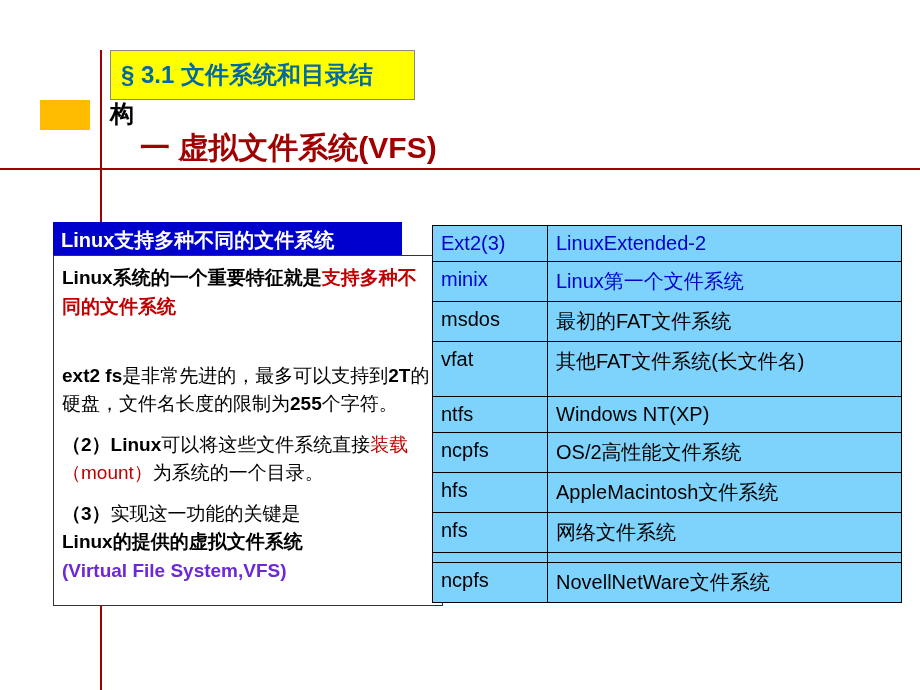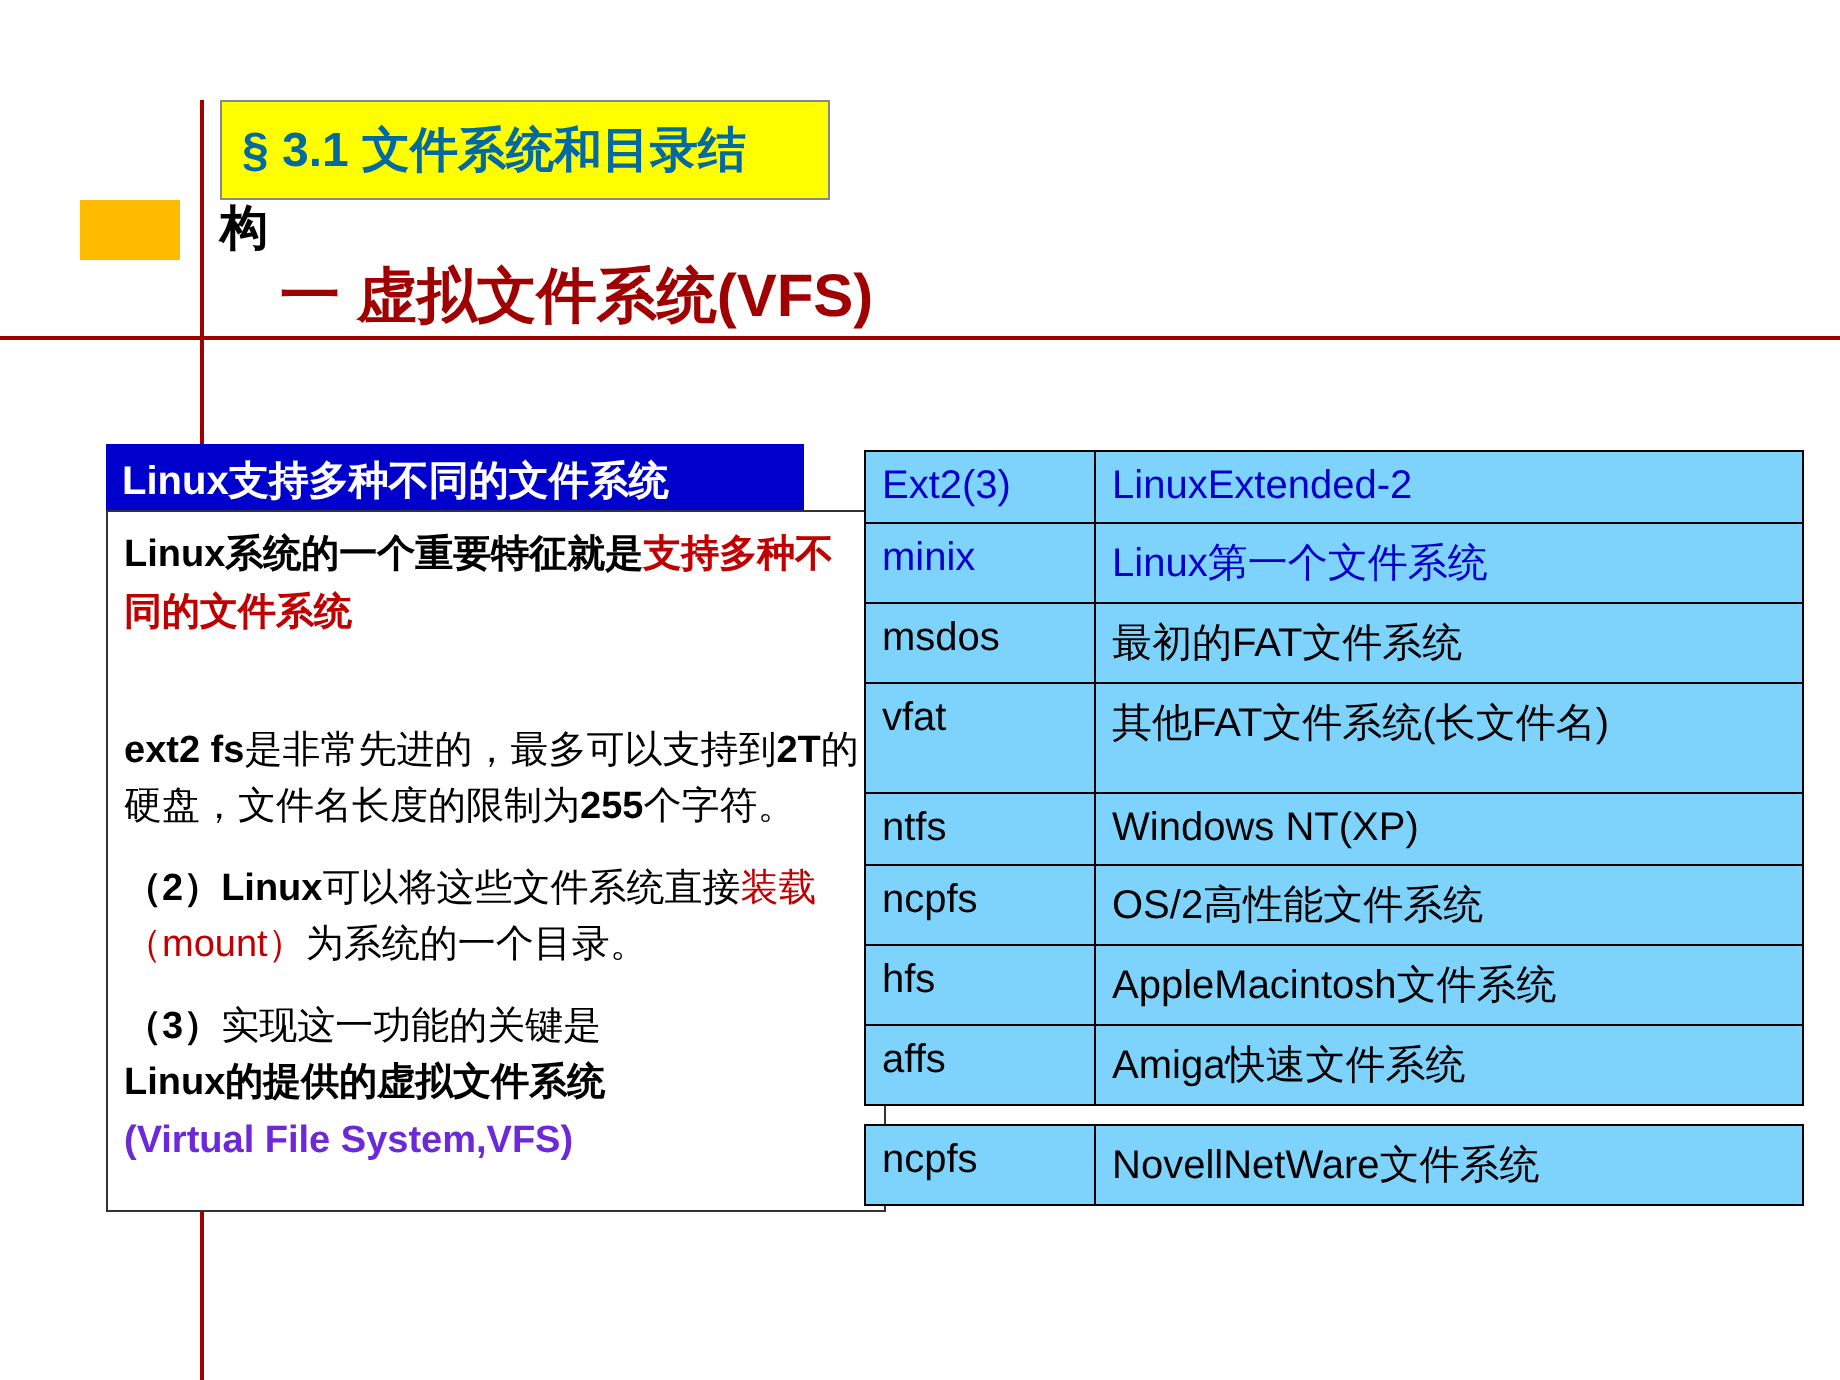--- a/index.html
+++ b/index.html
@@ -206,6 +206,10 @@
       <td>AppleMacintosh文件系统</td>
     </tr>
     <tr>
+      <td class="col1">nfs</td>
+      <td>网络文件系统</td>
+    </tr>
+    <tr>
       <td class="col1">affs</td>
       <td>Amiga快速文件系统</td>
     </tr>

